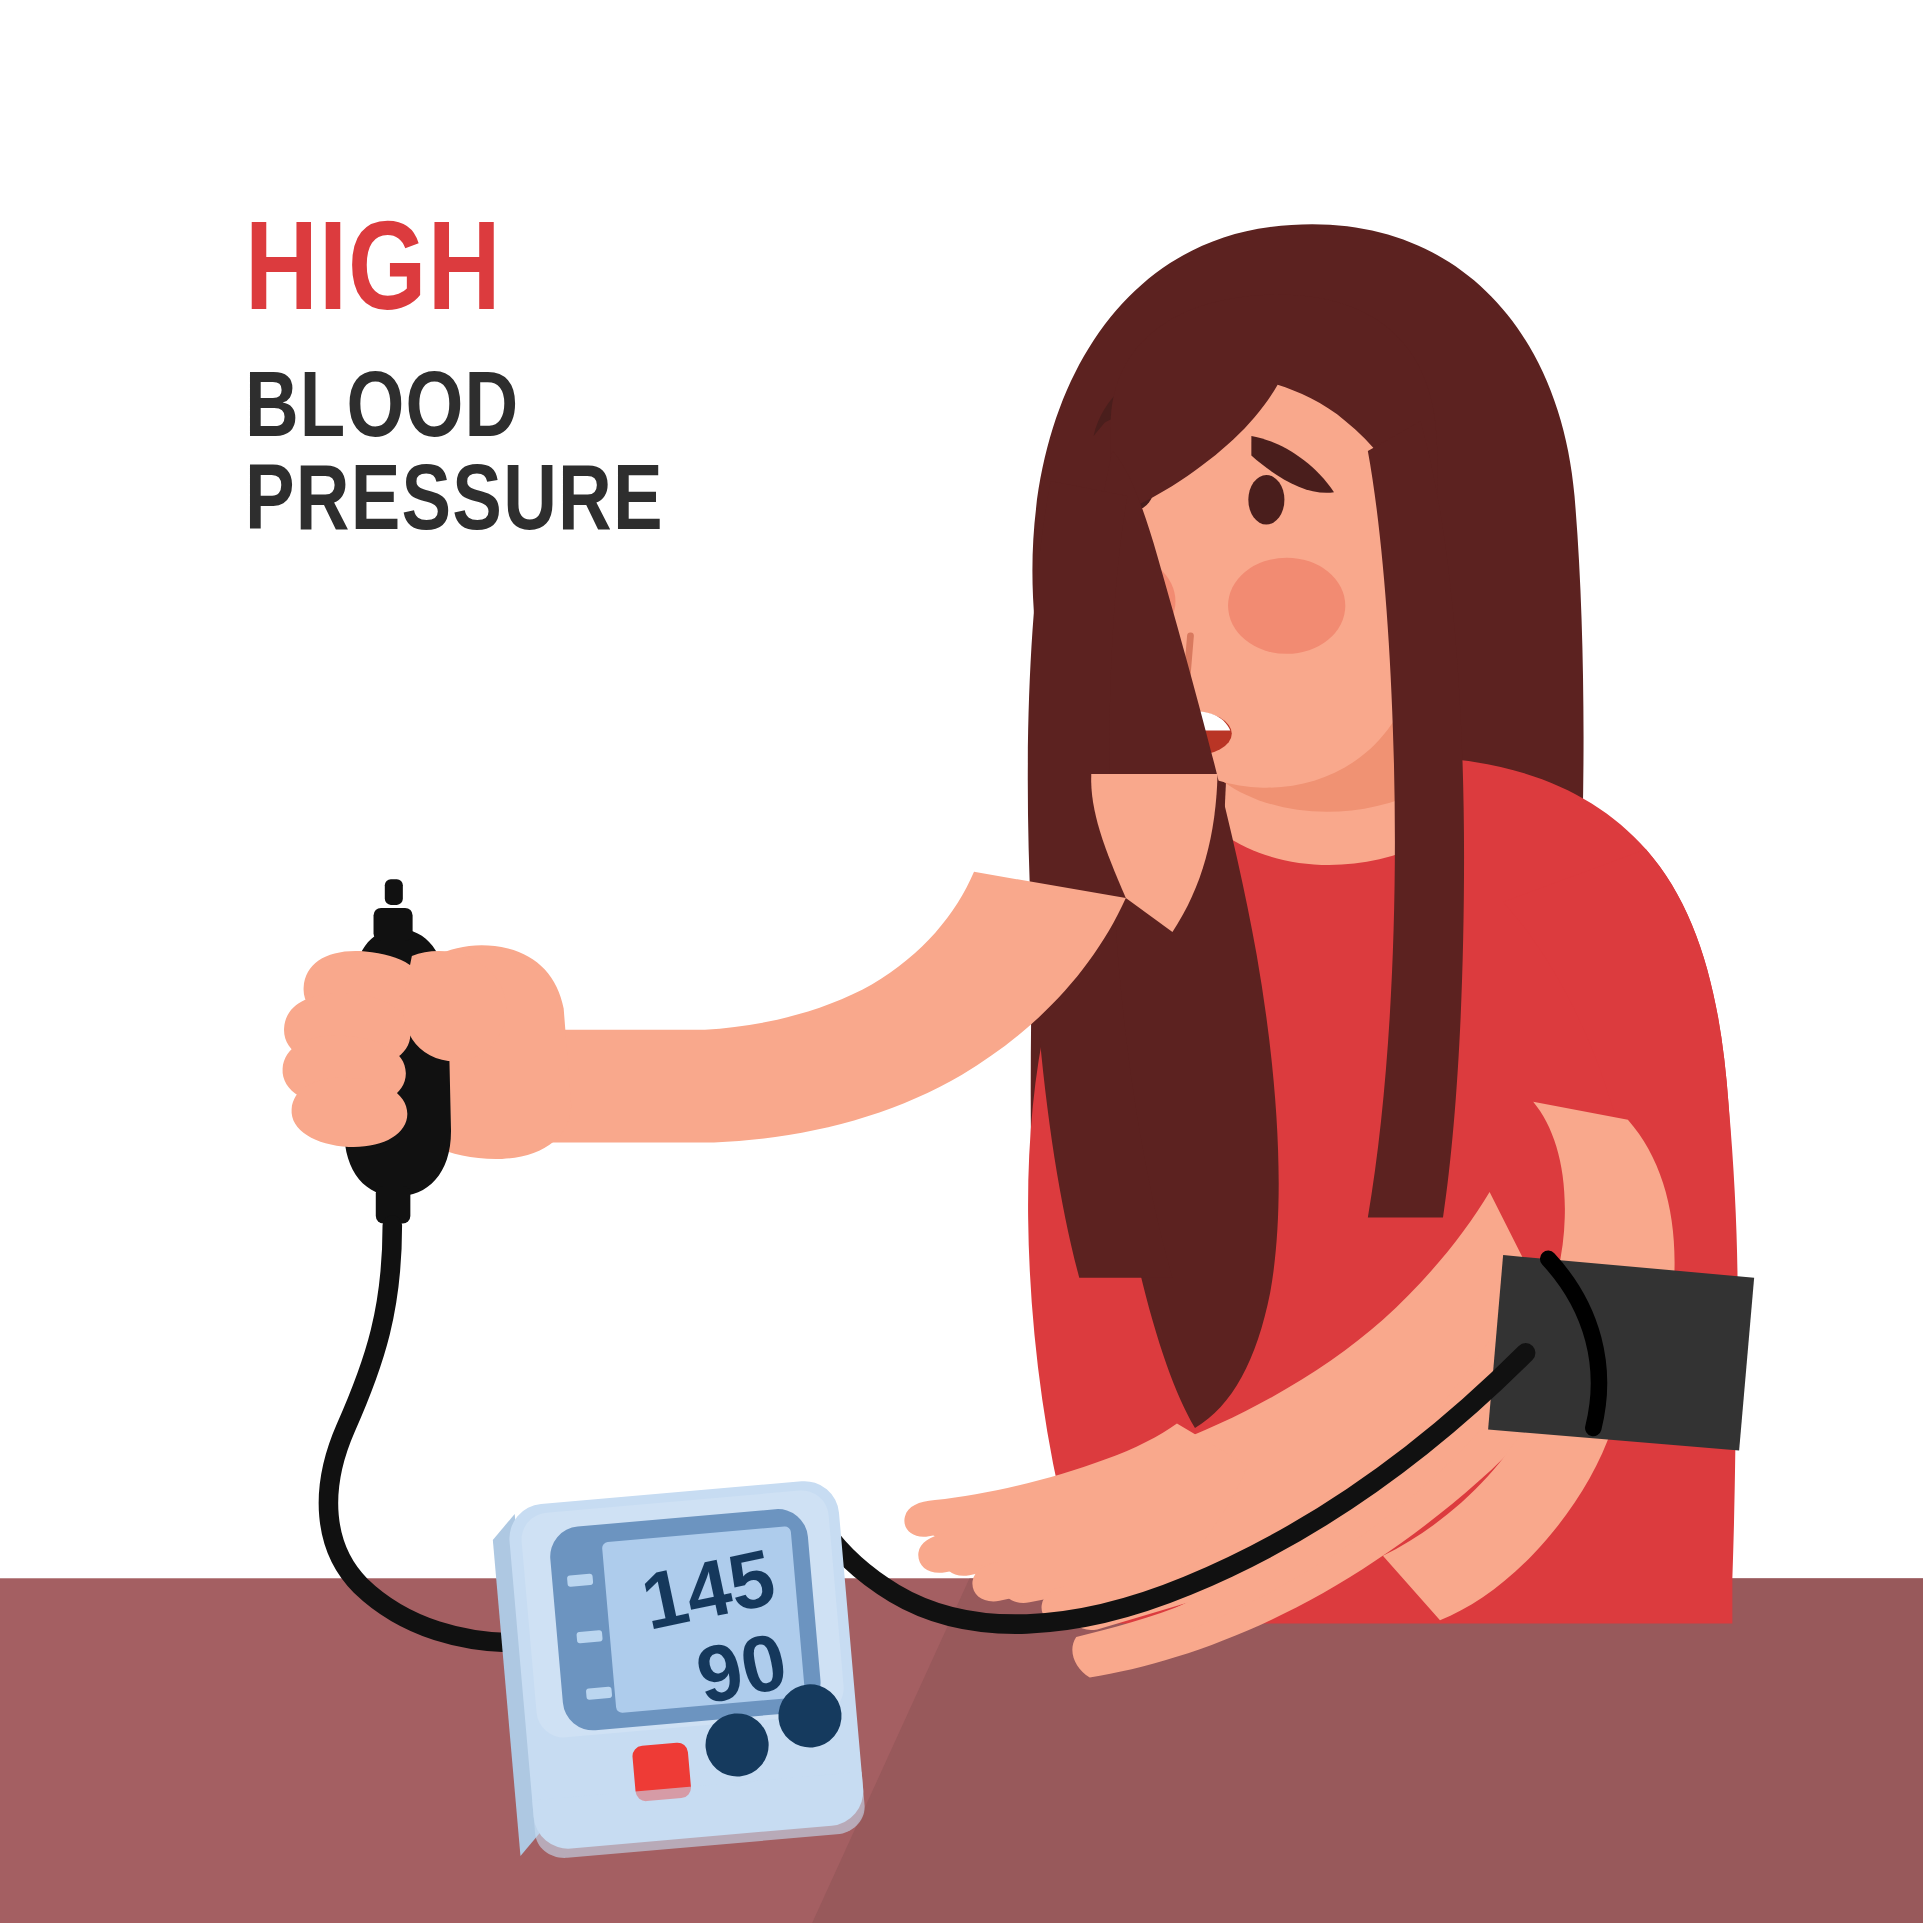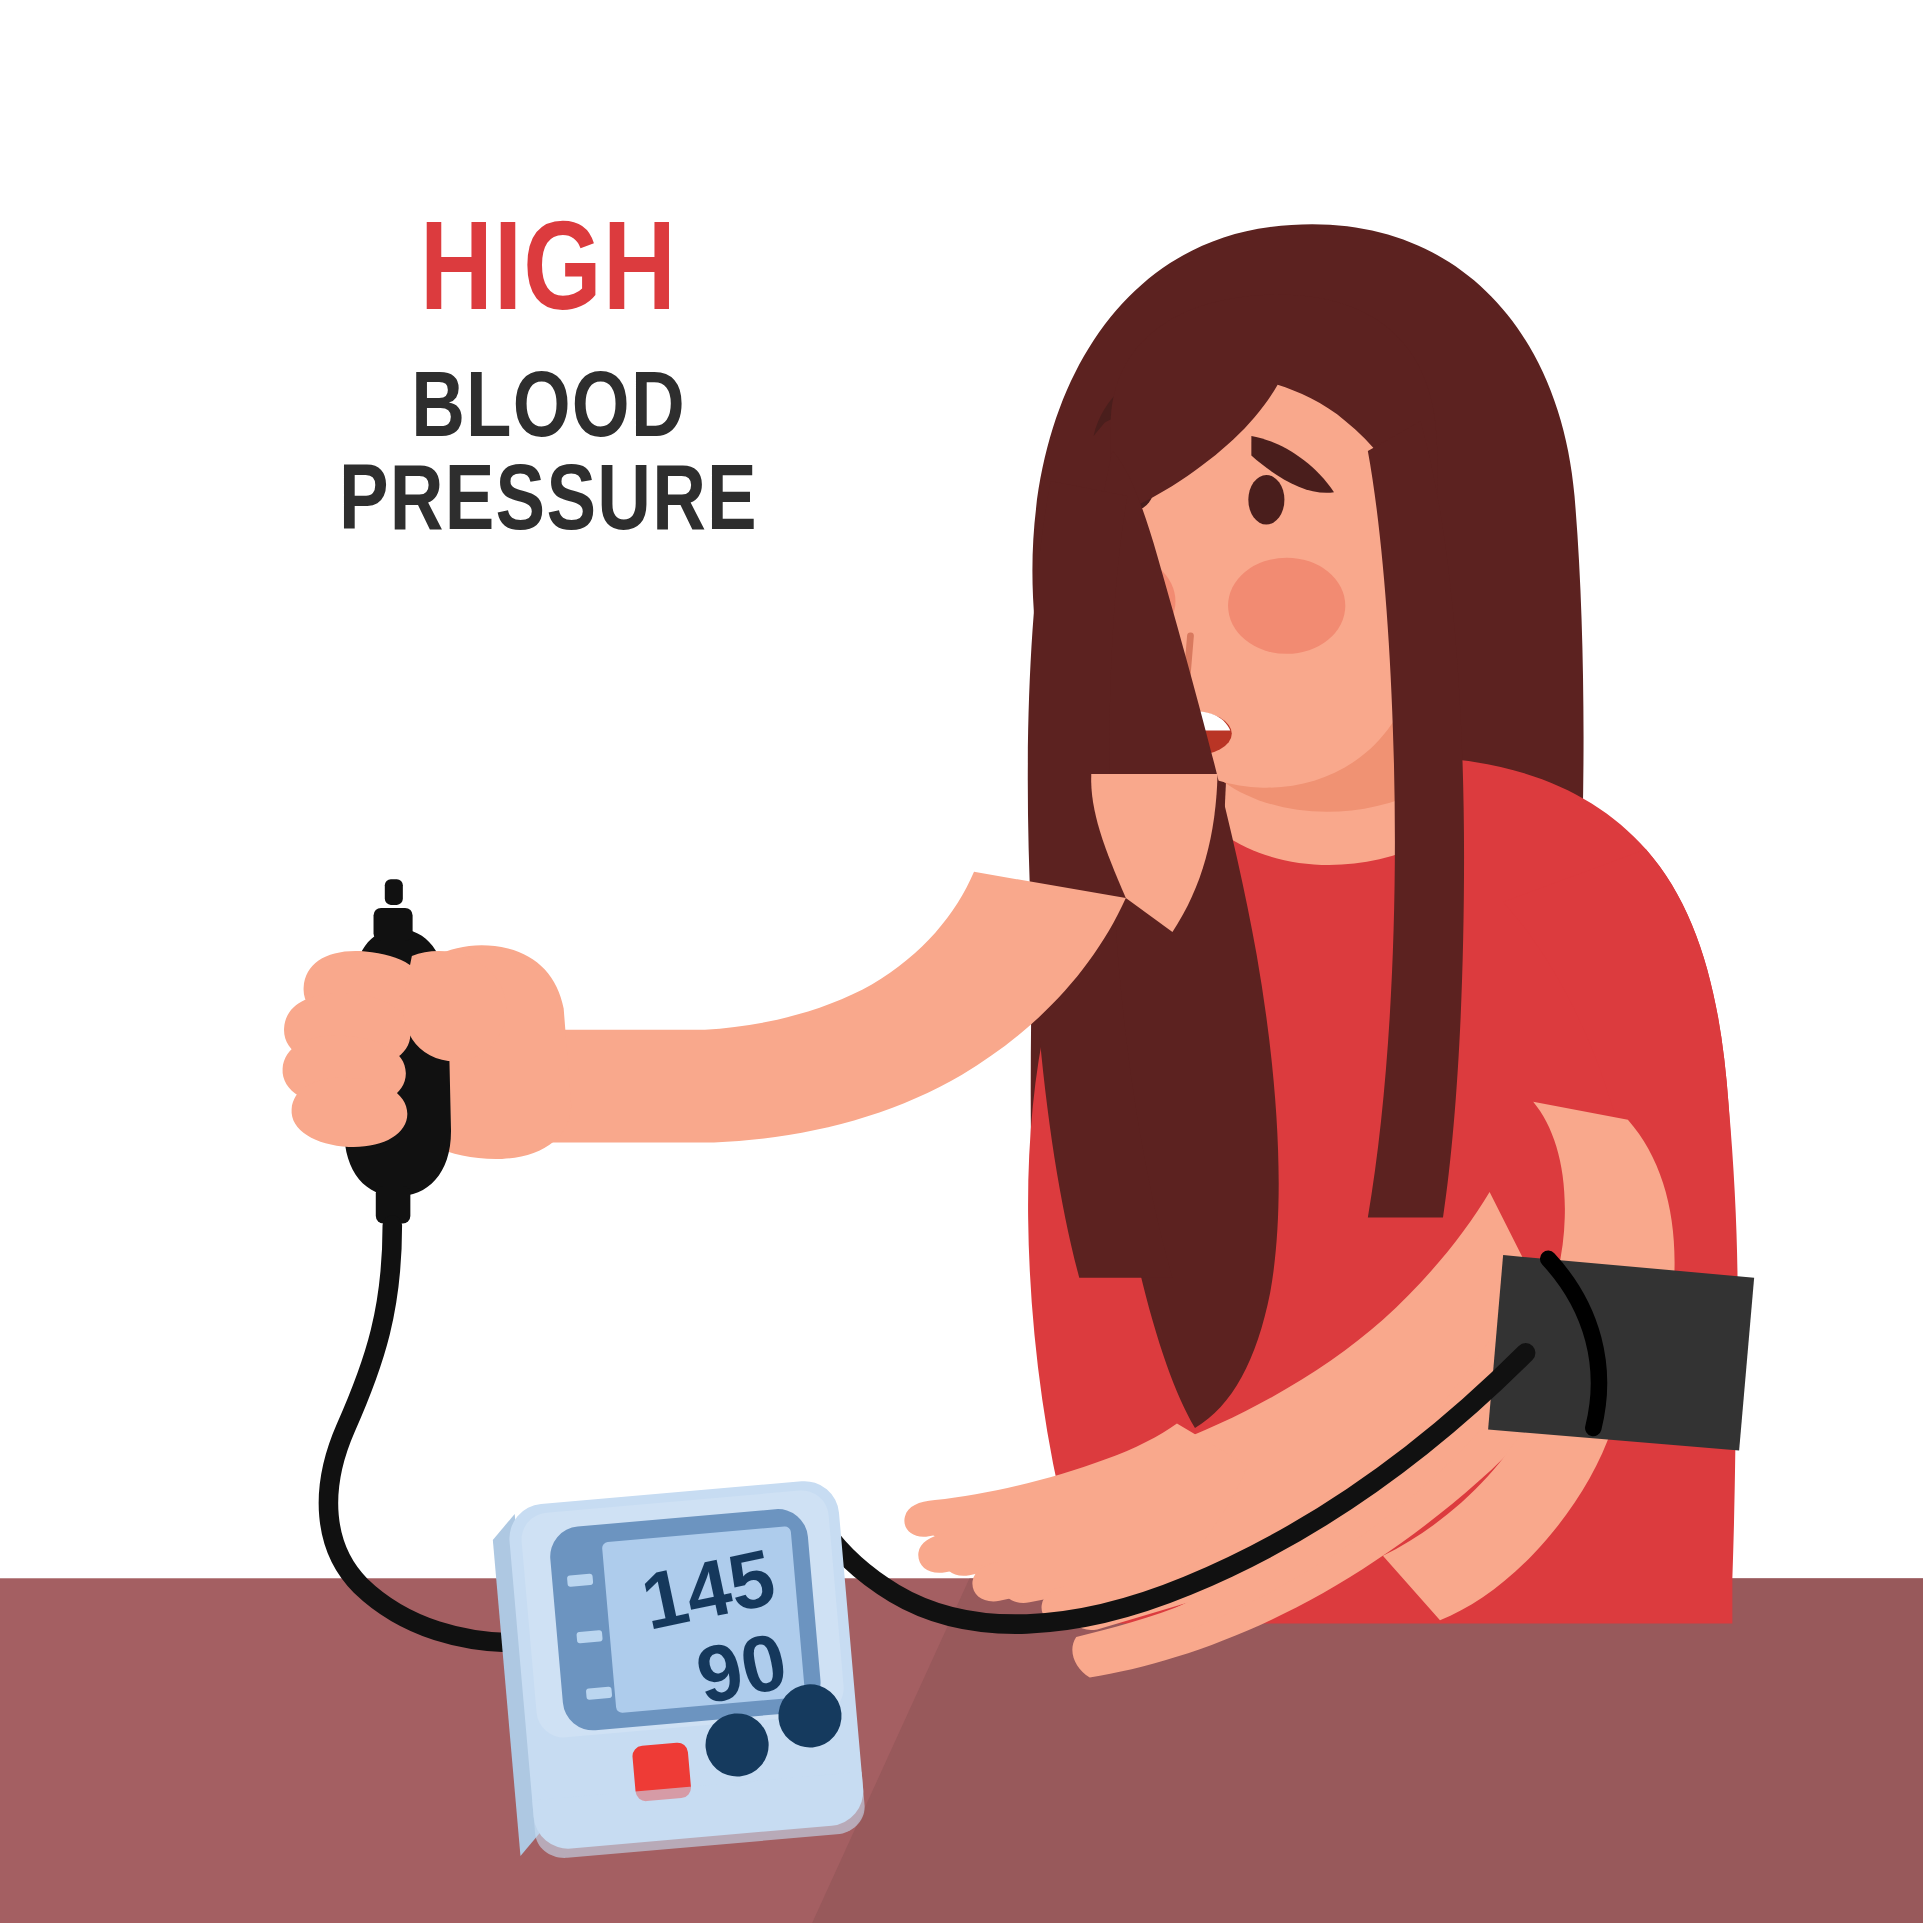--- a/index.html
+++ b/index.html
@@ -16,7 +16,7 @@
     position:absolute;
     left:169px; top:203px;
     width:759px;
-    text-align:center;
+    text-align:left;
     line-height:1;
     user-select:none;
   }

